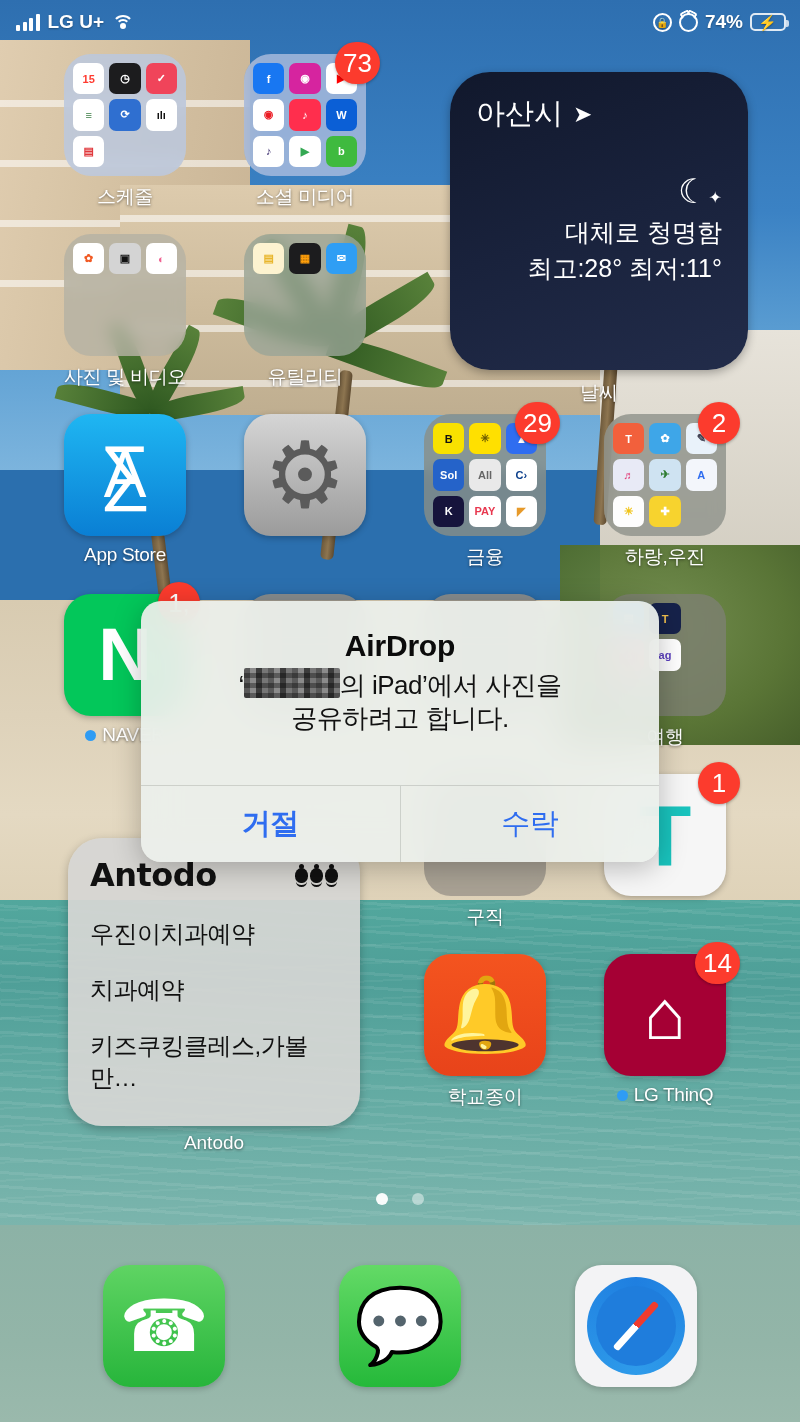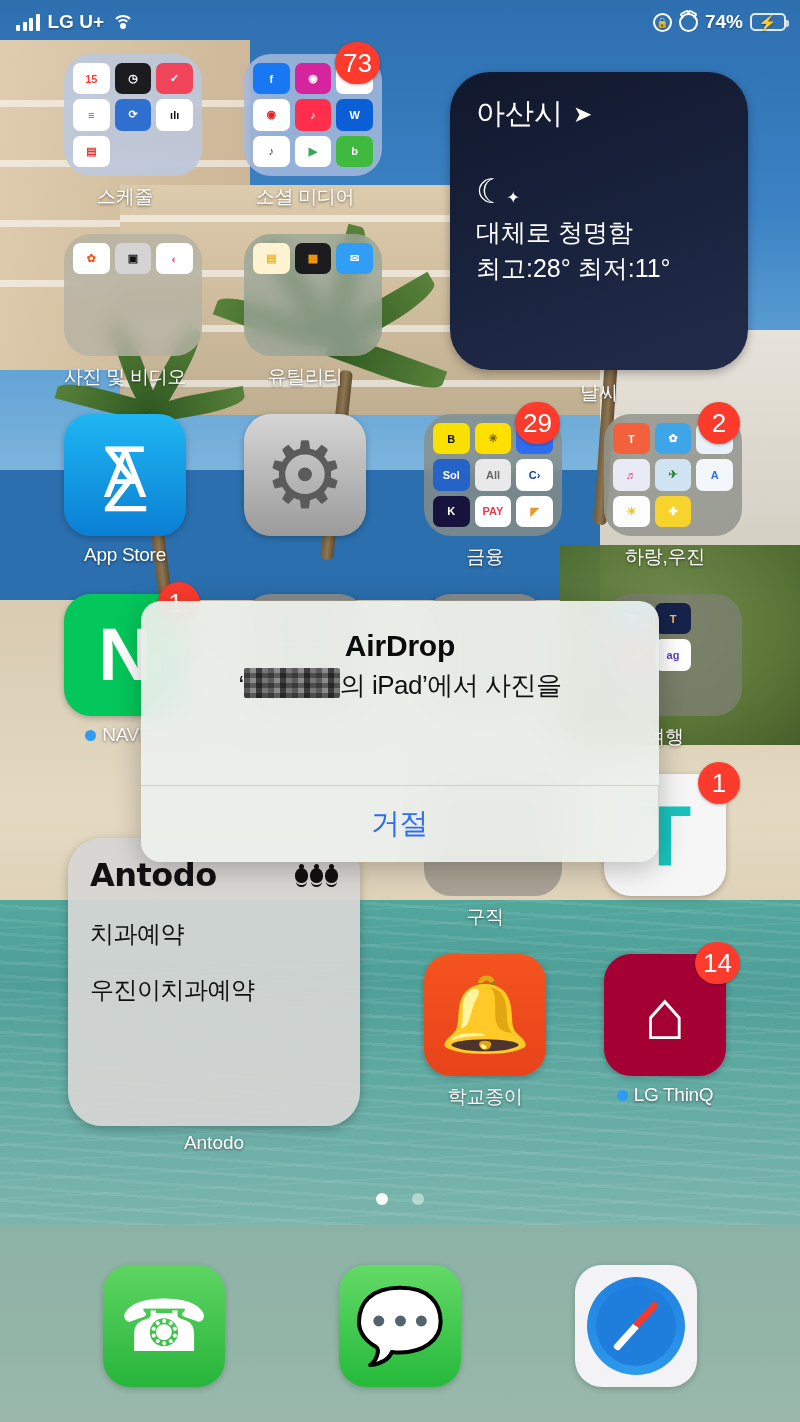--- a/index.html
+++ b/index.html
@@ -142,7 +142,7 @@
   }
   
   .folder {
-    width:138px;height:122px;border-radius:27px; padding:9px;
+    width:122px;height:122px;border-radius:27px; padding:9px;
     display:grid; grid-template-columns:repeat(3,1fr); grid-template-rows:repeat(3,1fr);
     gap:5px; backdrop-filter:blur(8px);
   }

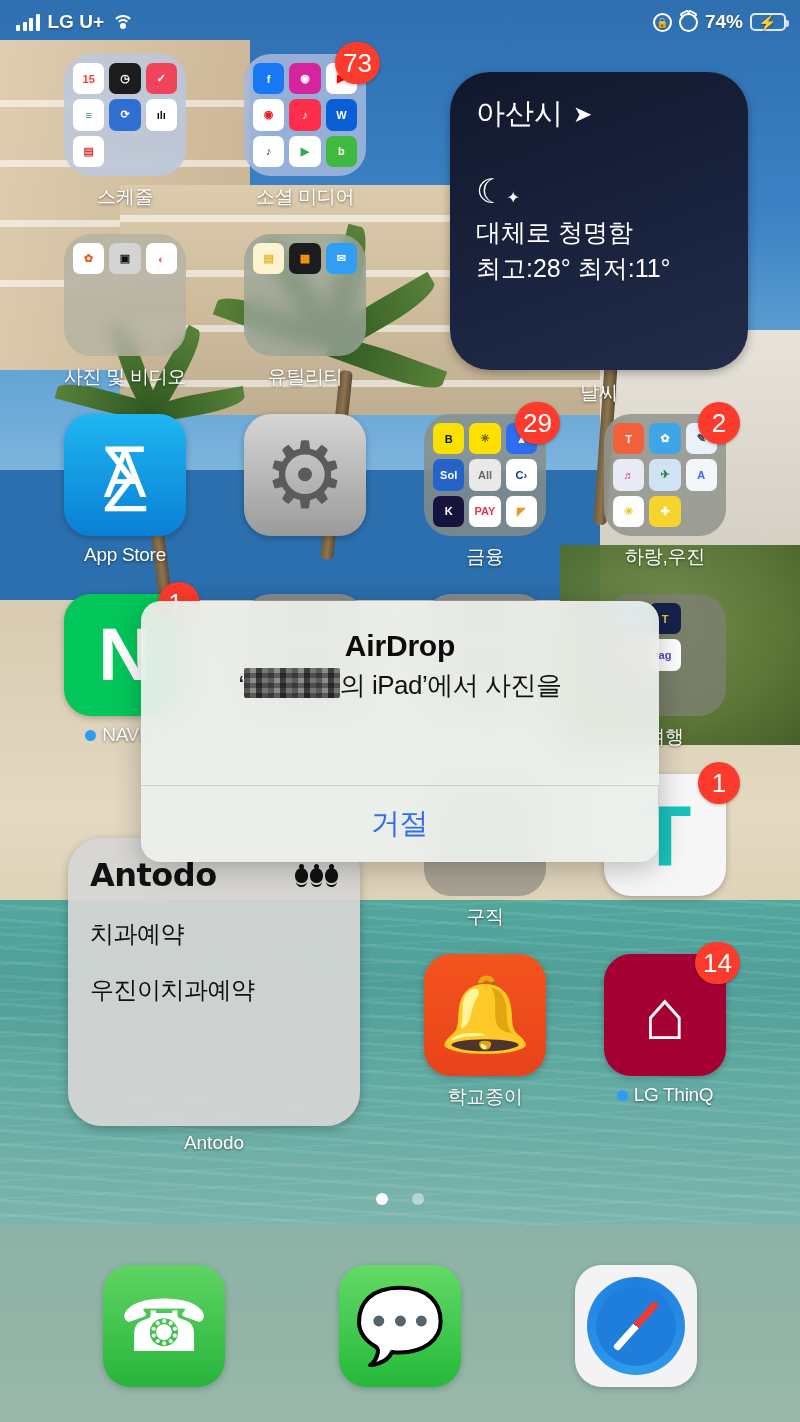--- a/index.html
+++ b/index.html
@@ -156,7 +156,7 @@
     border-radius:40px; z-index:22;
     background:linear-gradient(160deg,#11182c 0%,#19223c 50%,#222c4a 100%);
     box-shadow:0 3px 10px rgba(0,0,0,.3); color:#fff;
-    padding:22px 26px; overflow:hidden;
+    padding:22px 26px; overflow:hidden;text-align:right;
   }
   .w-city { font-size:29px; font-weight:500; display:flex; align-items:center; gap:10px; }
   .w-temp { font-size:74px; font-weight:300; line-height:1.05; margin-top:-2px; letter-spacing:-1px;}

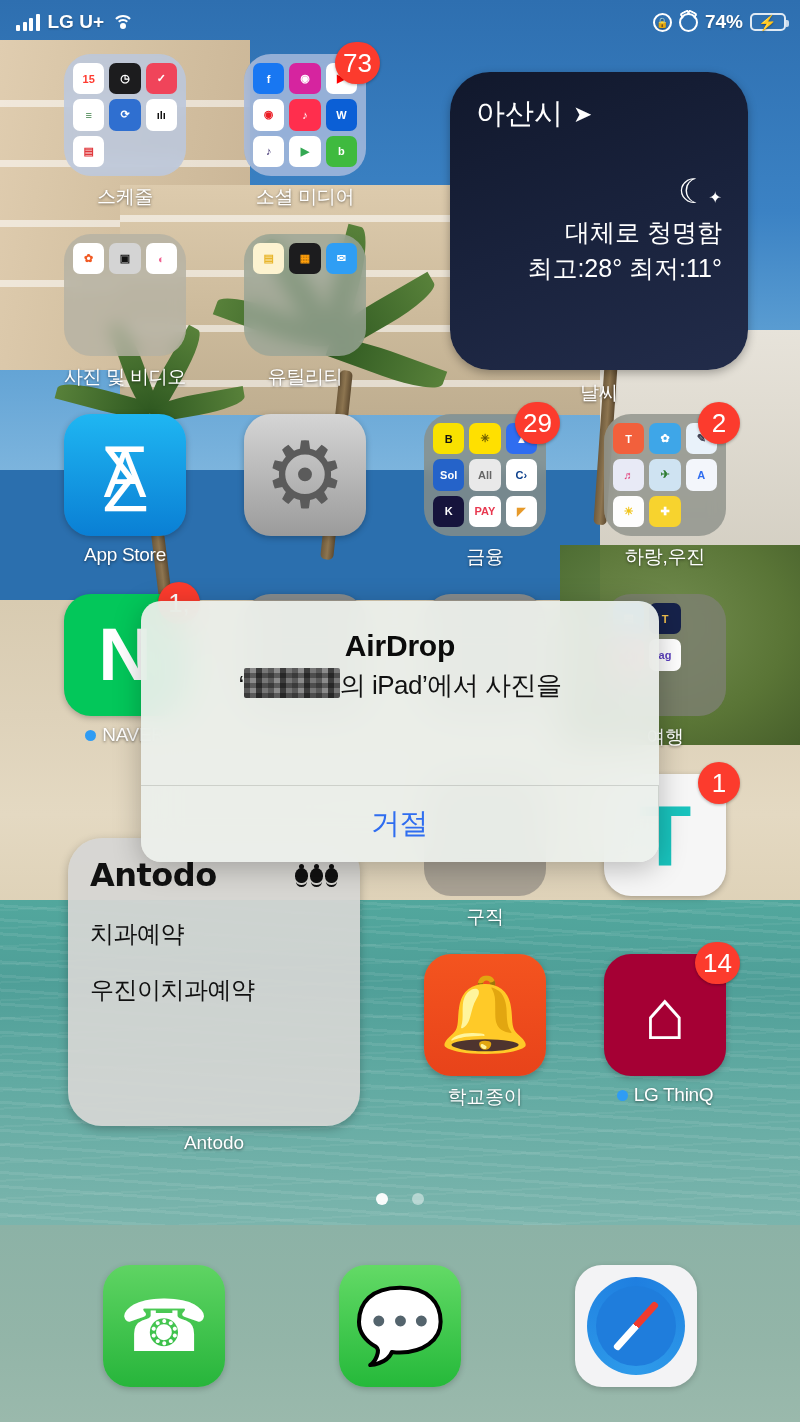--- a/index.html
+++ b/index.html
@@ -556,6 +556,7 @@
     <div class="ad-title">AirDrop</div>
     <div class="ad-msg">
       <span>‘</span><span class="redacted"></span><span>의 iPad’에서 사진을</span><br>
+      <span>공유하려고 합니다.</span>
     </div>
   </div>
   <div class="ad-buttons">

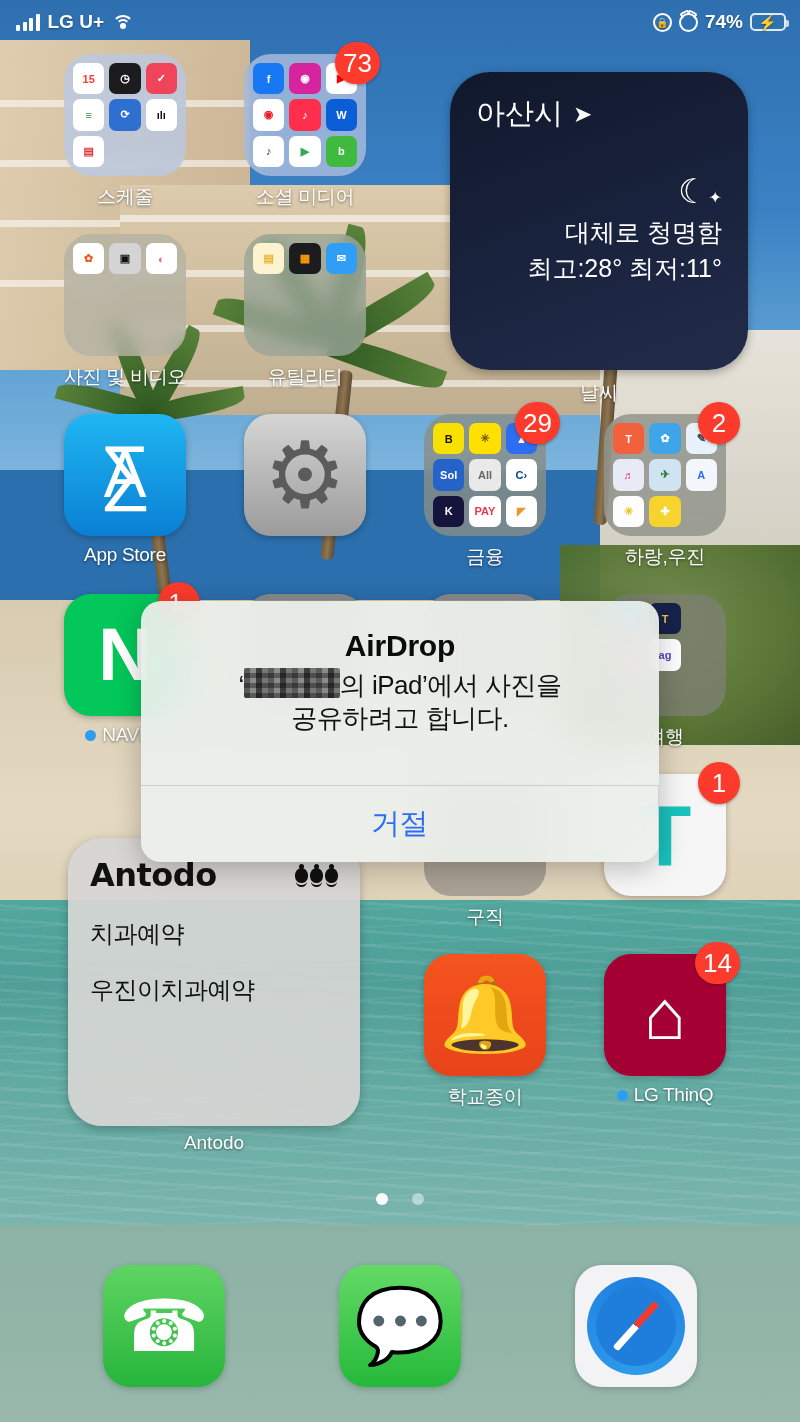--- a/index.html
+++ b/index.html
@@ -230,7 +230,7 @@
     flex:1; display:flex; align-items:center; justify-content:center;
     color:#2f6df0; font-size:29px; letter-spacing:-.5px; cursor:pointer;
   }
-  .ad-btn.first { border-right:1px solid rgba(0,0,0,.13); }
+  .ad-btn.first { border-right:1px solid rgba(0,0,0,.13);font-weight:bold; }
 </style>
 </head>
 <body>

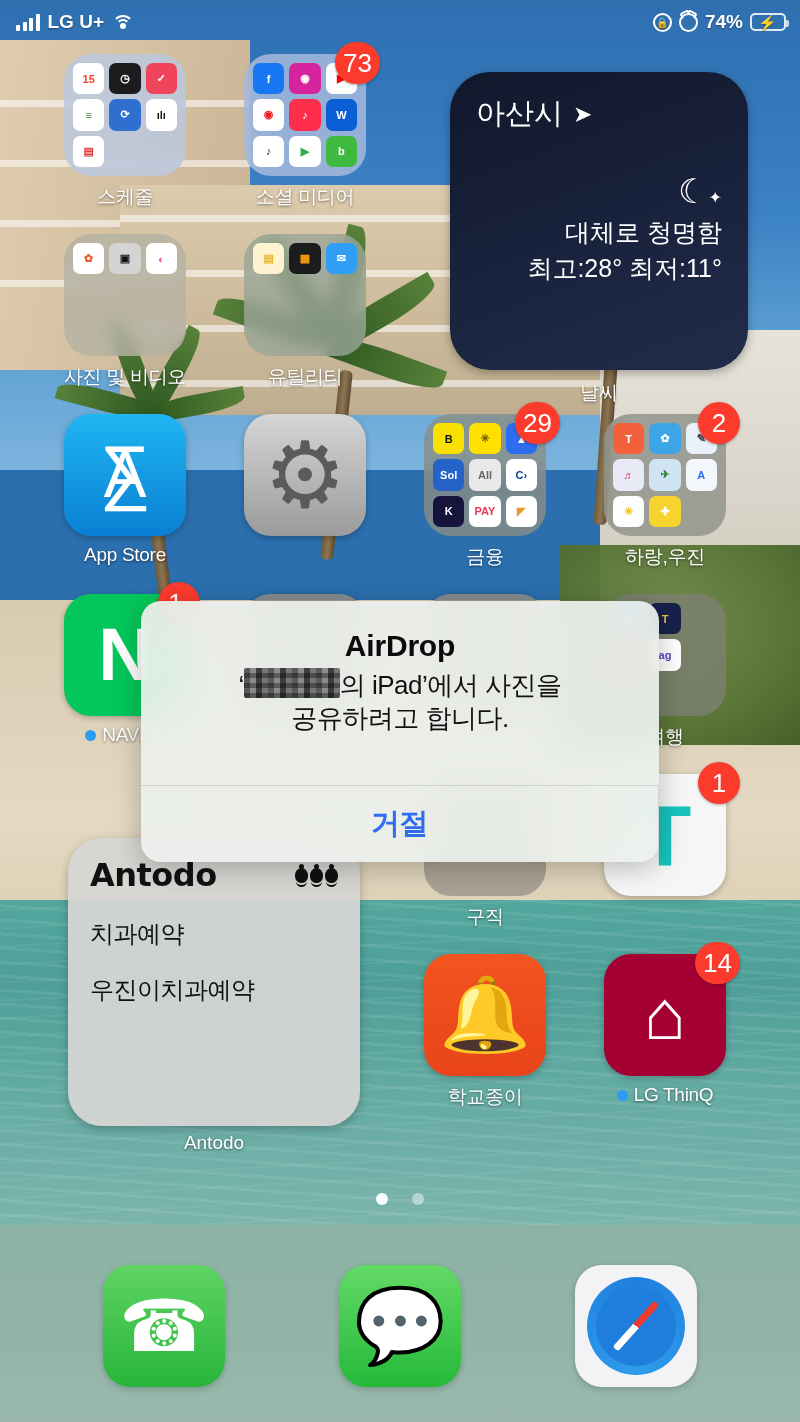--- a/index.html
+++ b/index.html
@@ -561,6 +561,7 @@
   </div>
   <div class="ad-buttons">
     <div class="ad-btn first">거절</div>
+    <div class="ad-btn">수락</div>
   </div>
 </div>
 

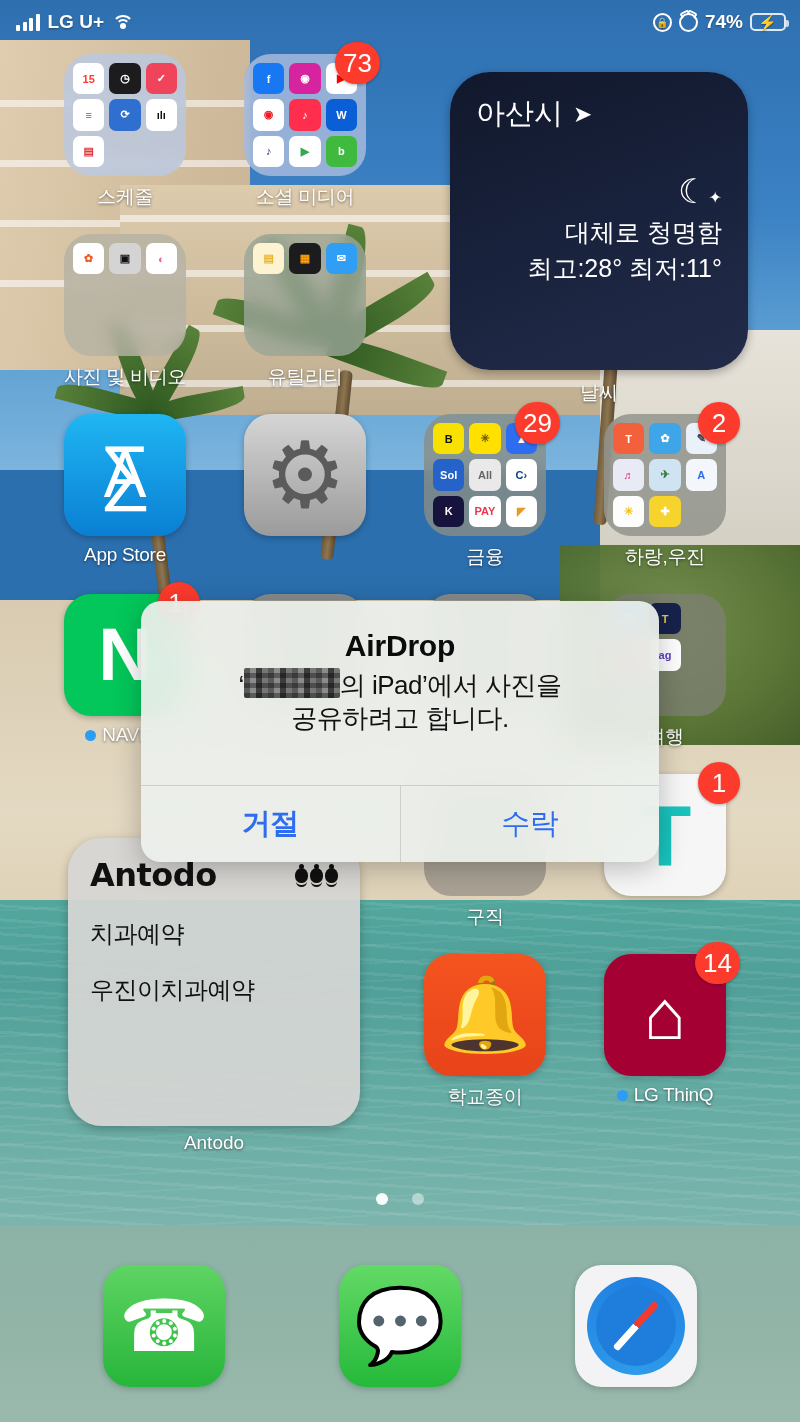--- a/index.html
+++ b/index.html
@@ -518,8 +518,8 @@
         <i class="ant"></i>
       </span>
   </div>
+  <div class="todo">우진이치과예약</div>
   <div class="todo">치과예약</div>
-  <div class="todo">우진이치과예약</div>
 </div>
 <div class="antodolabel">Antodo</div>
 

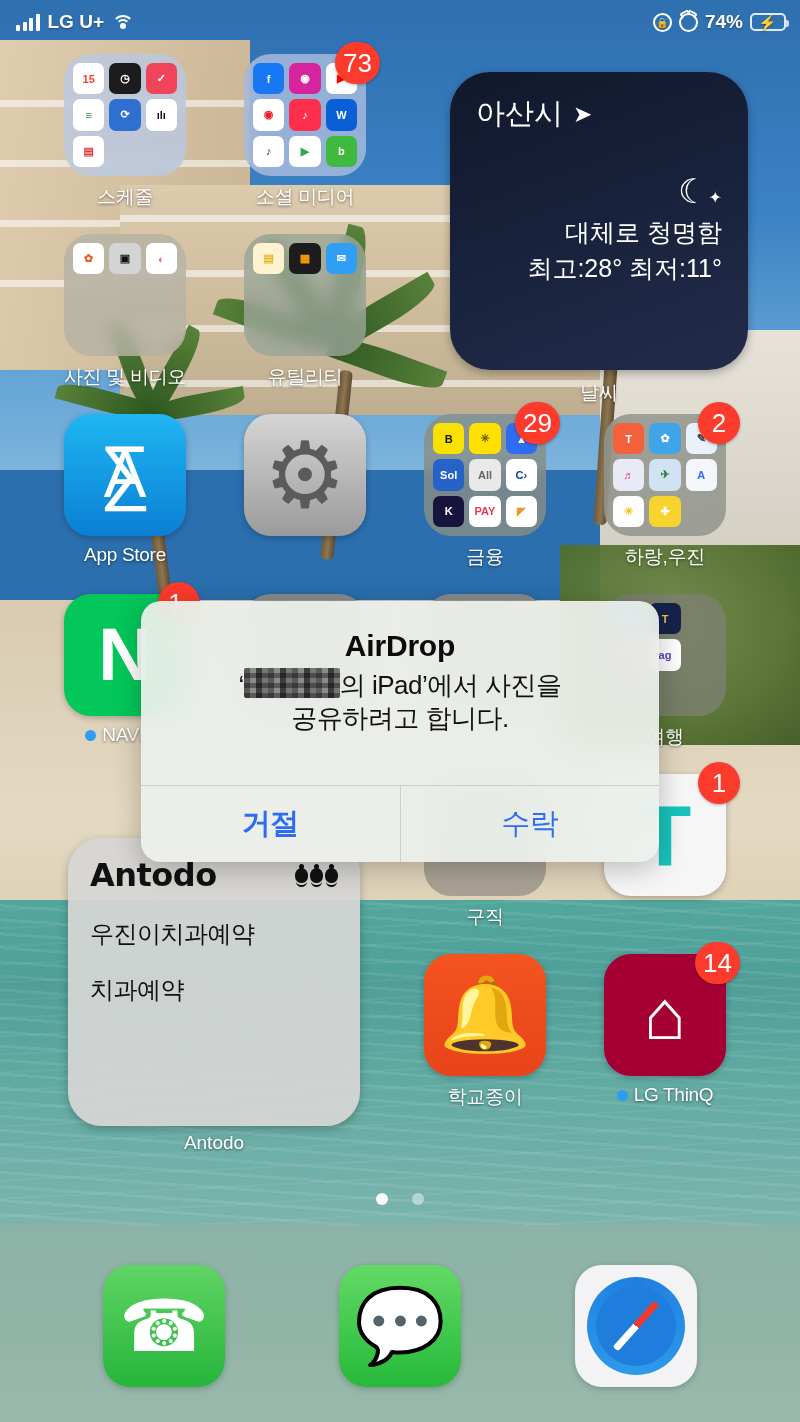--- a/index.html
+++ b/index.html
@@ -520,6 +520,7 @@
   </div>
   <div class="todo">우진이치과예약</div>
   <div class="todo">치과예약</div>
+  <div class="todo">키즈쿠킹클레스,가볼만…</div>
 </div>
 <div class="antodolabel">Antodo</div>
 

